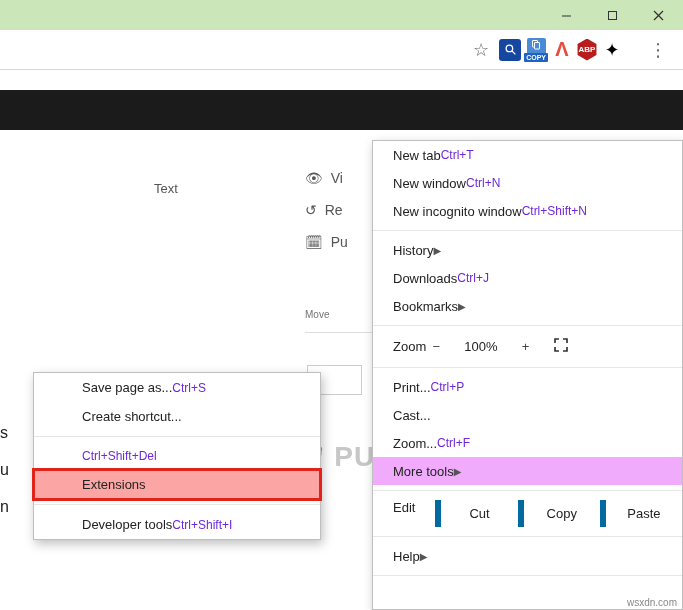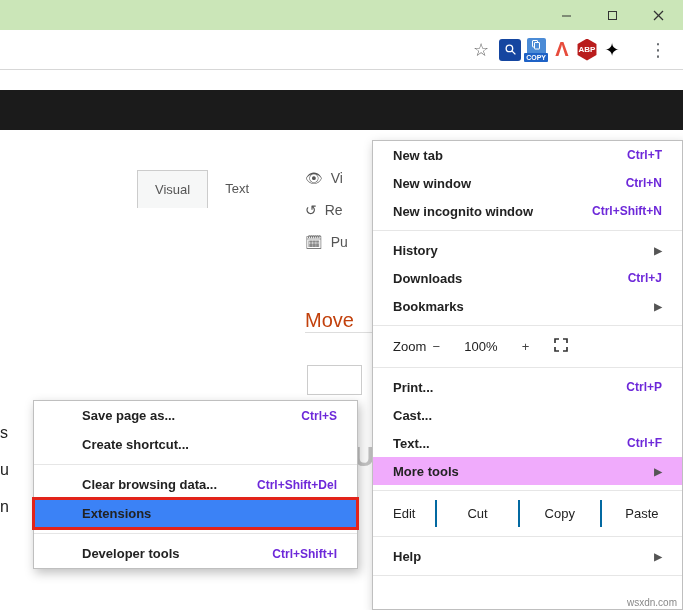--- a/index.html
+++ b/index.html
@@ -25,7 +25,7 @@
 
 .menu{position:absolute;background:#fff;border:1px solid #bfbfbf;box-shadow:2px 4px 10px rgba(0,0,0,0.25);font-size:13px;color:#222;}
 .main-menu{left:372px;top:70px;width:311px;}
-.mitem{display:flex;justify-content:space-between;align-items:center;padding:6px 20px;min-height:28px;font-weight:bold;}
+.mitem{display:flex;justify-content:flex-start;align-items:center;padding:6px 20px;min-height:28px;}
 .mitem.hover{background:#f0abfc;}
 .sep{height:1px;background:#e6e6e6;margin:5px 0;}
 .shortcut{color:#6d28d9;font-size:12px;}

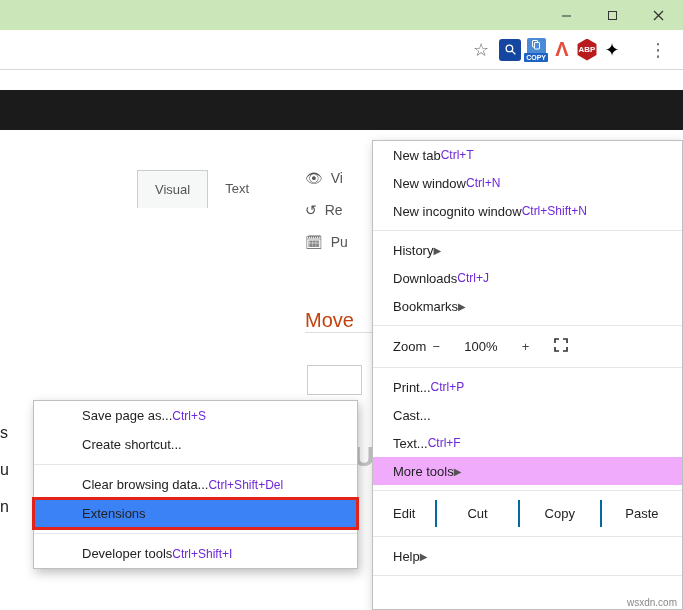--- a/index.html
+++ b/index.html
@@ -95,7 +95,6 @@
 <div class="content">
   <div class="page-dark"></div>
   <div class="tabs">
-    <div class="tab active">Visual</div>
     <div class="tab">Text</div>
   </div>
   <div class="side-items">

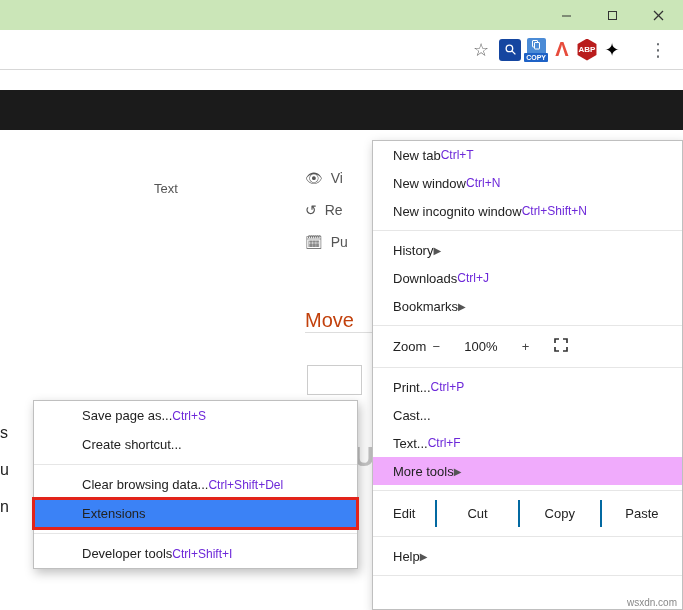--- a/index.html
+++ b/index.html
@@ -18,7 +18,7 @@
 .tab.active{border:1px solid #ccc;border-bottom:none;background:#f6f7f7;}
 .side-items{position:absolute;left:305px;top:100px;width:60px;font-size:14px;color:#555;}
 .side-items .row{display:flex;align-items:center;gap:8px;margin-bottom:16px;}
-.move-link{position:absolute;left:305px;top:239px;width:60px;color:#c2410c;font-size:20px;}
+.move-link{position:absolute;left:305px;top:239px;width:60px;color:#737373;font-size:10px;}
 .move-line{position:absolute;left:305px;right:0;top:262px;border-top:1px solid #ddd;}
 .inputbox{position:absolute;left:307px;top:295px;width:55px;height:30px;border:1px solid #ccc;}
 .left-text{position:absolute;left:0;top:345px;width:30px;font-size:16px;color:#222;line-height:2.3;}

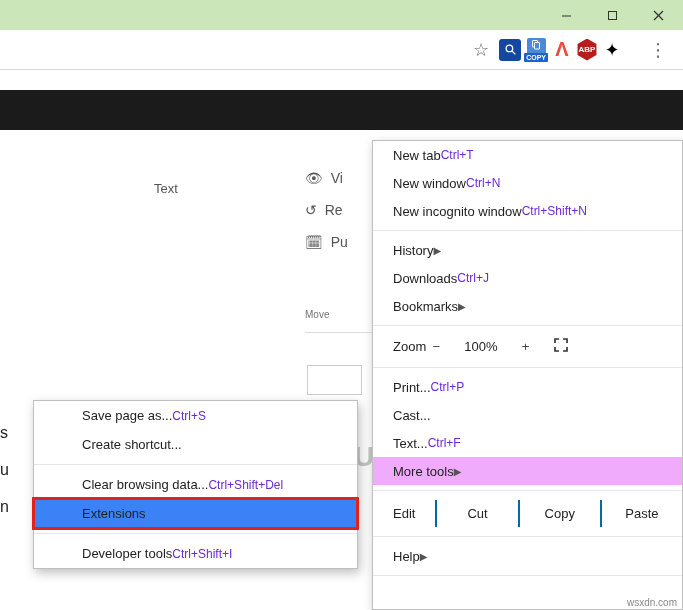--- a/index.html
+++ b/index.html
@@ -35,7 +35,7 @@
 .edit-row{display:flex;align-items:center;padding:4px 0px 4px 20px;}
 .edit-cell{flex:1;text-align:center;border-left:2px solid #0369a1;padding:6px 0;}
 .edit-label{color:#222;padding-right:20px;}
-.sub-menu{left:33px;top:330px;width:325px;}
+.sub-menu{left:33px;top:302px;width:288px;}
 .highlight{outline:3px solid #e2231a;outline-offset:-1px;background:#3b82f6;}
 .sub-menu .mitem{padding:7px 20px 7px 48px;}
 .watermark{position:absolute;right:6px;bottom:2px;font-size:10px;color:#888;}

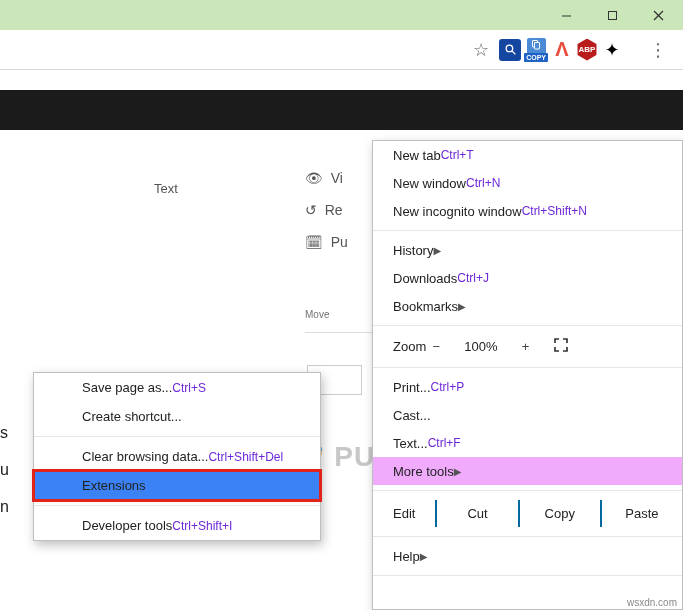--- a/index.html
+++ b/index.html
@@ -178,7 +178,7 @@
         <span>Cast...</span>
       </div>
     <div class="mitem">
-        <span>Text...</span>
+        <span>Zoom...</span>
         <span class="shortcut">Ctrl+F</span>
       </div>
     <div class="mitem hover">

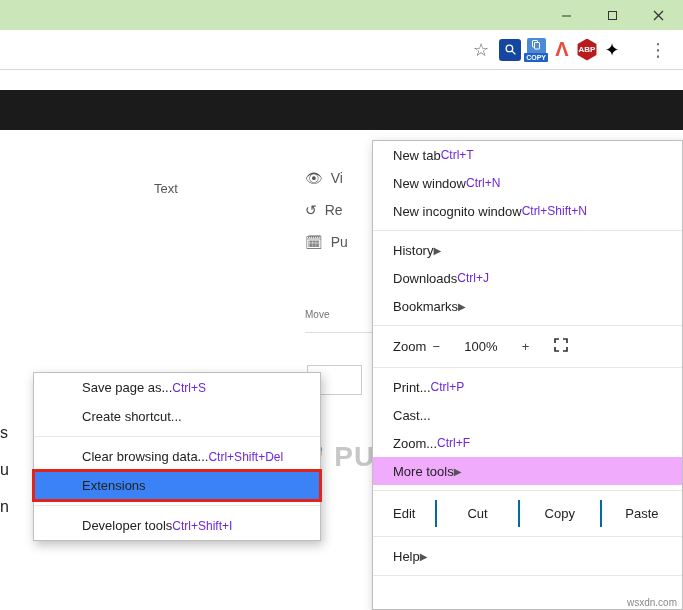--- a/index.html
+++ b/index.html
@@ -211,7 +211,6 @@
       </div>
     <div class="sep"></div>
     <div class="mitem">
-        <span>Clear browsing data...</span>
         <span class="shortcut">Ctrl+Shift+Del</span>
       </div>
     <div class="mitem highlight">

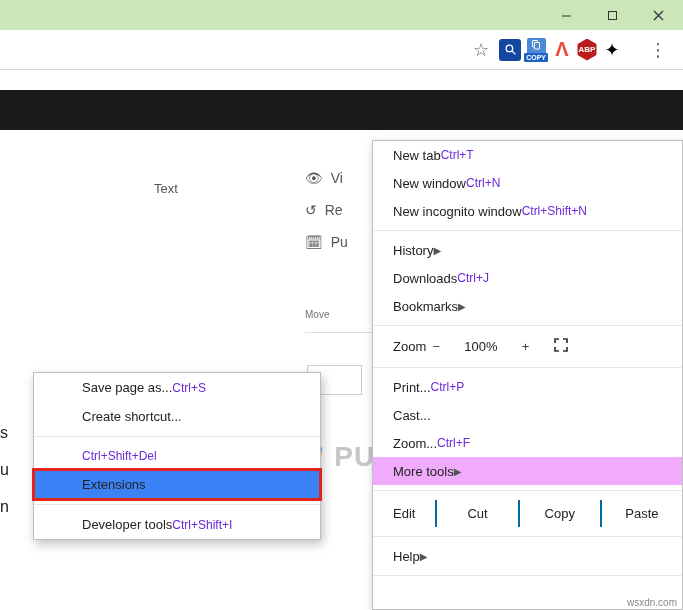--- a/index.html
+++ b/index.html
@@ -36,7 +36,7 @@
 .edit-cell{flex:1;text-align:center;border-left:2px solid #0369a1;padding:6px 0;}
 .edit-label{color:#222;padding-right:20px;}
 .sub-menu{left:33px;top:302px;width:288px;}
-.highlight{outline:3px solid #e2231a;outline-offset:-1px;background:#3b82f6;}
+.highlight{outline:3px solid #e2231a;outline-offset:-1px;background:#fca5a5;}
 .sub-menu .mitem{padding:7px 20px 7px 48px;}
 .watermark{position:absolute;right:6px;bottom:2px;font-size:10px;color:#888;}
 .logo{position:absolute;left:275px;top:370px;font-size:28px;font-weight:700;color:#c7c7c7;letter-spacing:1px;display:flex;align-items:center;gap:2px;pointer-events:none;}

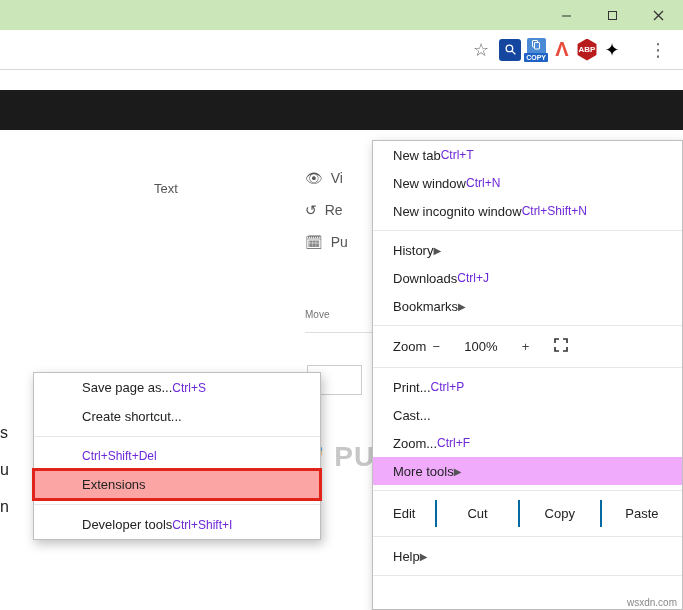--- a/index.html
+++ b/index.html
@@ -32,7 +32,7 @@
 .zoom-row{display:flex;align-items:center;padding:6px 20px;}
 .zoom-ctrl{display:flex;align-items:center;gap:18px;}
 .zbtn{width:20px;text-align:center;color:#444;}
-.edit-row{display:flex;align-items:center;padding:4px 0px 4px 20px;}
+.edit-row{display:flex;padding:4px 0px 4px 20px;}
 .edit-cell{flex:1;text-align:center;border-left:2px solid #0369a1;padding:6px 0;}
 .edit-label{color:#222;padding-right:20px;}
 .sub-menu{left:33px;top:302px;width:288px;}

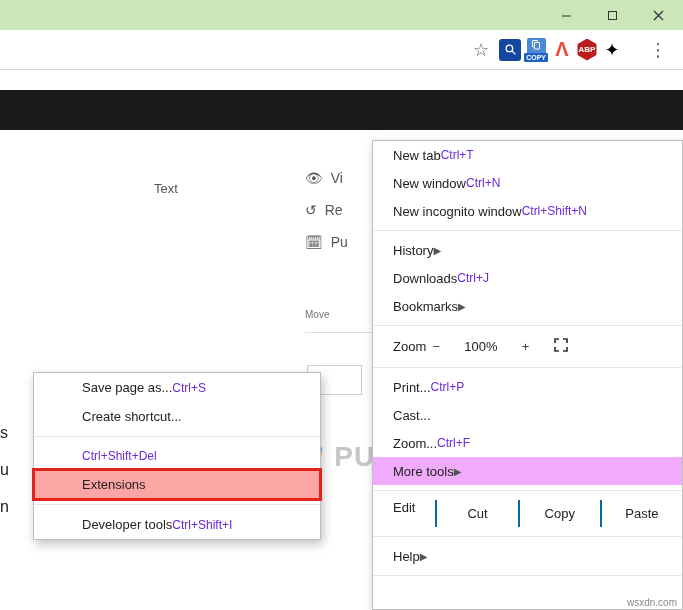--- a/index.html
+++ b/index.html
@@ -33,7 +33,7 @@
 .zoom-ctrl{display:flex;align-items:center;gap:18px;}
 .zbtn{width:20px;text-align:center;color:#444;}
 .edit-row{display:flex;padding:4px 0px 4px 20px;}
-.edit-cell{flex:1;text-align:center;border-left:2px solid #0369a1;padding:6px 0;}
+.edit-cell{flex:1;text-align:center;border-left:6px solid #0369a1;padding:6px 0;}
 .edit-label{color:#222;padding-right:20px;}
 .sub-menu{left:33px;top:302px;width:288px;}
 .highlight{outline:3px solid #e2231a;outline-offset:-1px;background:#fca5a5;}

